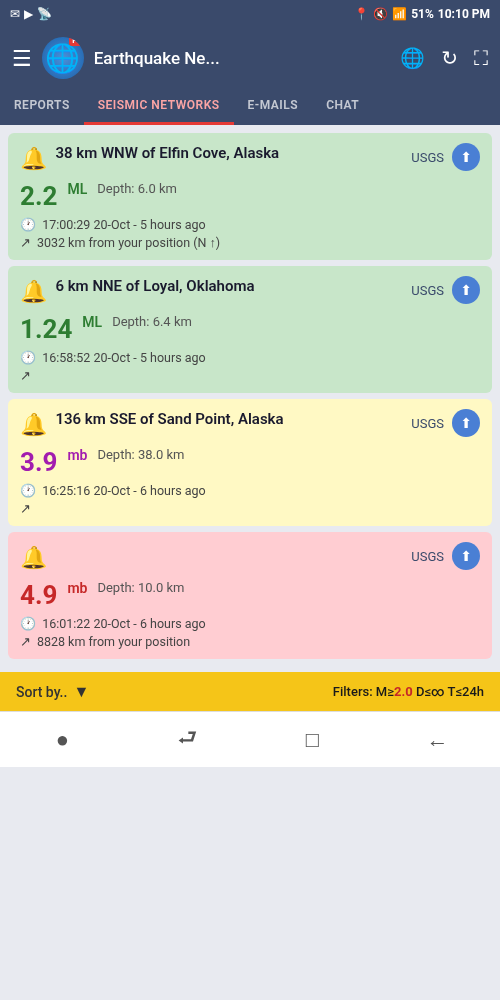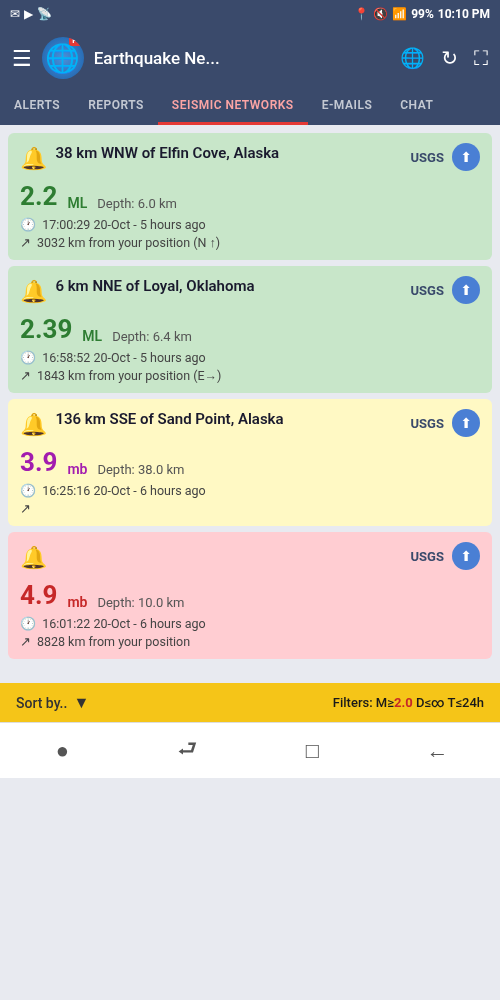--- a/index.html
+++ b/index.html
@@ -225,7 +225,7 @@
     <span>📍</span>
     <span>🔇</span>
     <span>📶</span>
-    <span>99%</span>
+    <span>51%</span>
     <span>10:10 PM</span>
   </div>
 </div>

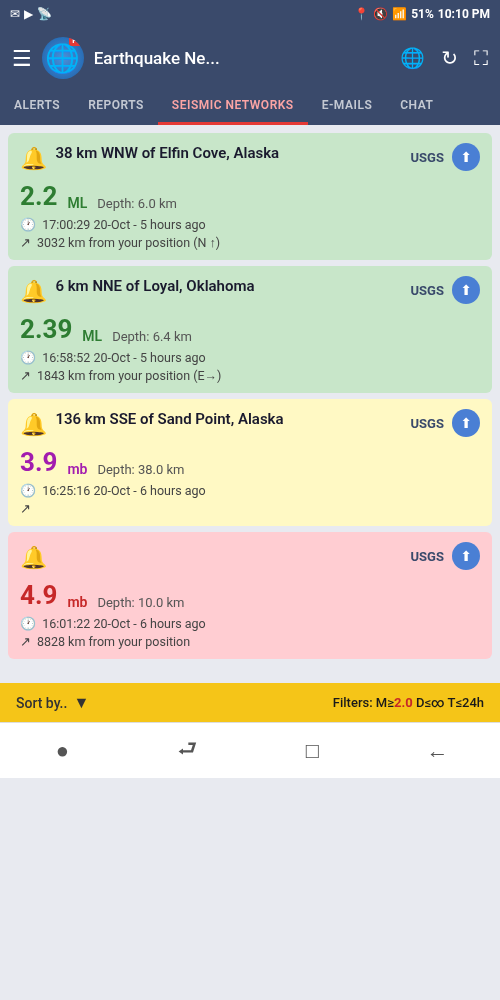--- a/index.html
+++ b/index.html
@@ -244,7 +244,6 @@
 </div>
 
 <div class="tabs">
-  <div class="tab">ALERTS</div>
   <div class="tab">REPORTS</div>
   <div class="tab active">SEISMIC NETWORKS</div>
   <div class="tab">E-MAILS</div>

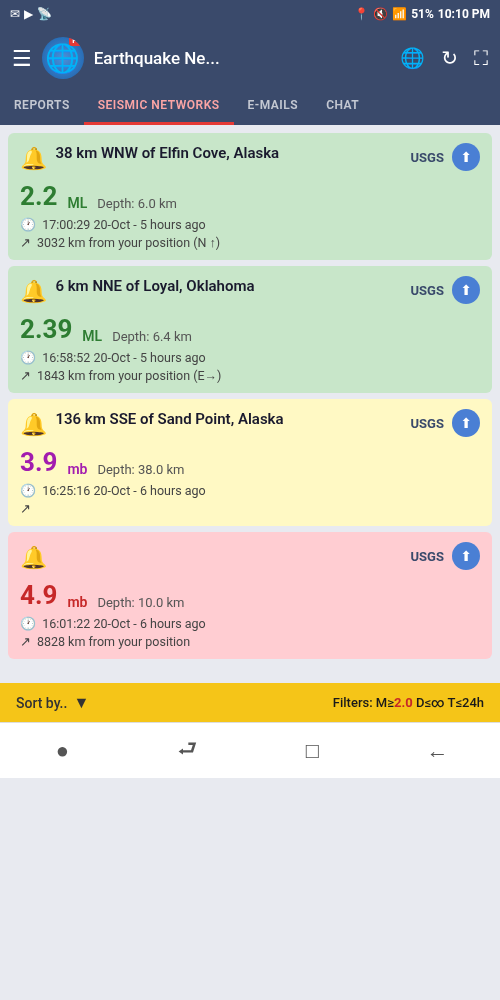--- a/index.html
+++ b/index.html
@@ -129,7 +129,7 @@
     .source-badge {
       color: #3a4a6b;
       font-size: 13px;
-      font-weight: 700;
+      font-weight: 400;
     }
     .share-btn {
       background: #4a7fd4;

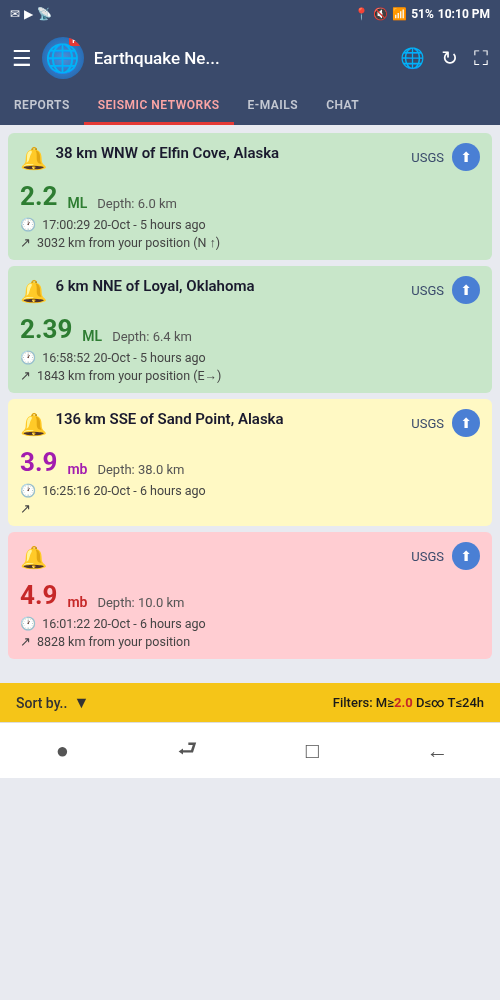--- a/index.html
+++ b/index.html
@@ -144,7 +144,7 @@
     .card-body { padding: 4px 12px 10px; }
     .magnitude-row {
       display: flex;
-      align-items: flex-end;
+      align-items: flex-start;
       gap: 10px;
       margin-bottom: 6px;
     }

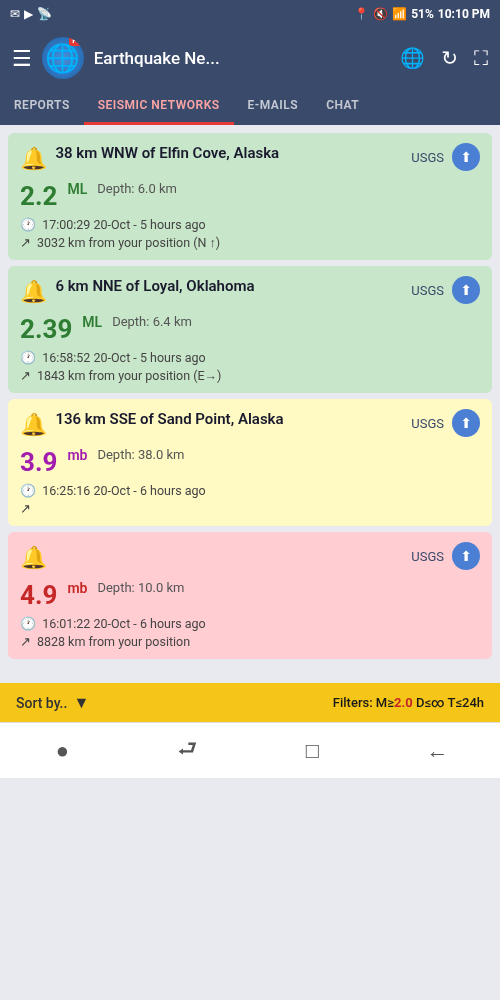--- a/index.html
+++ b/index.html
@@ -295,7 +295,7 @@
     </div>
     <div class="card-body">
       <div class="magnitude-row">
-        <span class="magnitude green">2.39</span>
+        <span class="magnitude green">1.24</span>
           <span class="magnitude green" style="font-size:14px;font-weight:600;">ML</span>
         <span class="depth-text">Depth: 6.4 km</span>
       </div>

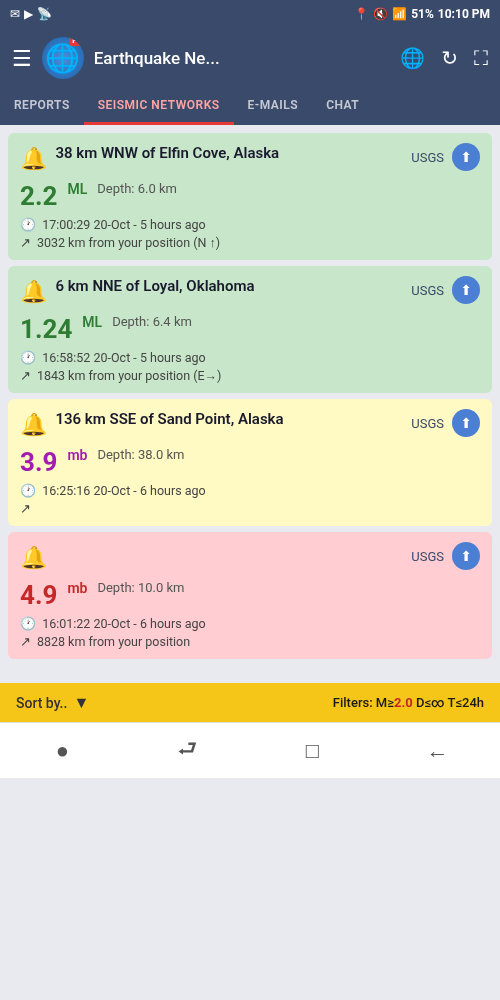--- a/index.html
+++ b/index.html
@@ -306,7 +306,6 @@
         </div>
         <div class="meta-row">
           <span class="meta-icon">↗</span>
-          <span>1843 km from your position (E→)</span>
         </div>
       </div>
     </div>

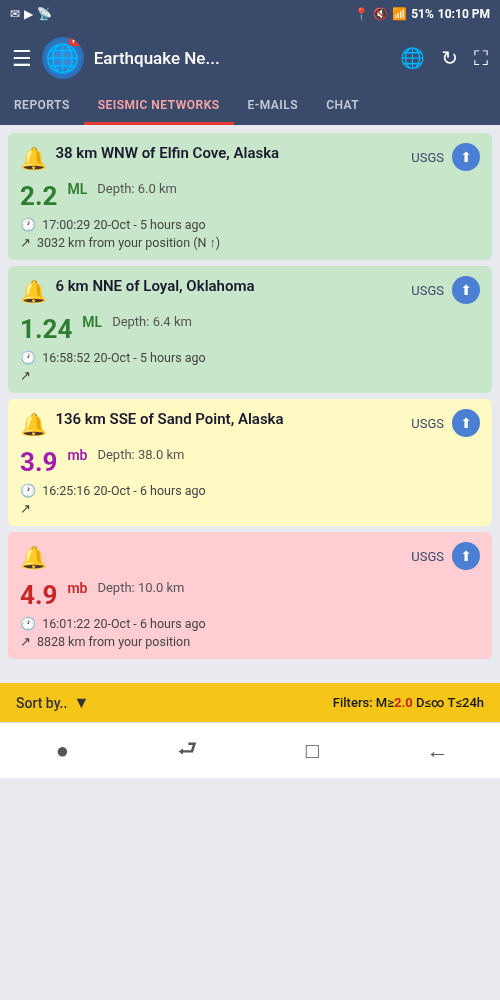--- a/index.html
+++ b/index.html
@@ -178,7 +178,7 @@
       align-items: center;
       justify-content: space-between;
       padding: 10px 16px;
-      margin-top: 16px;
+      margin-top: 5px;
     }
     .sort-section {
       display: flex;

